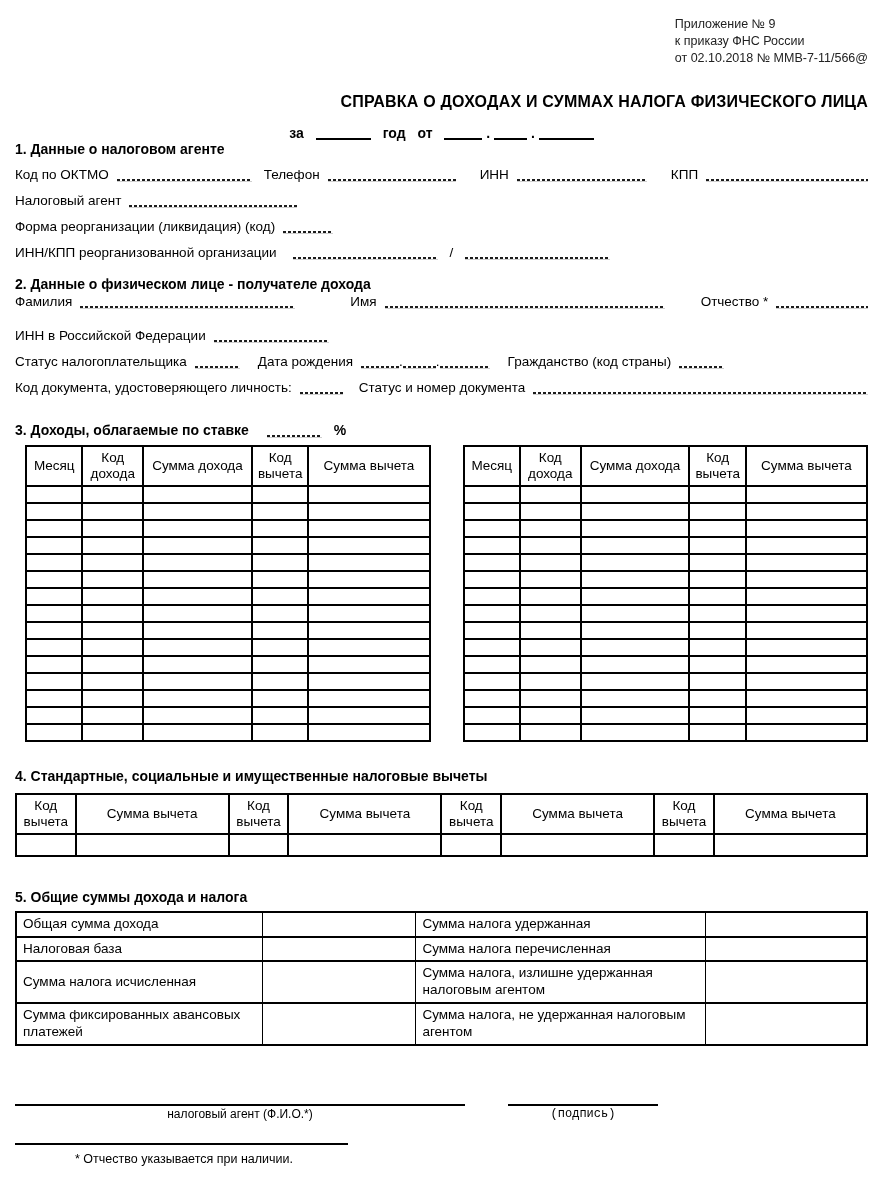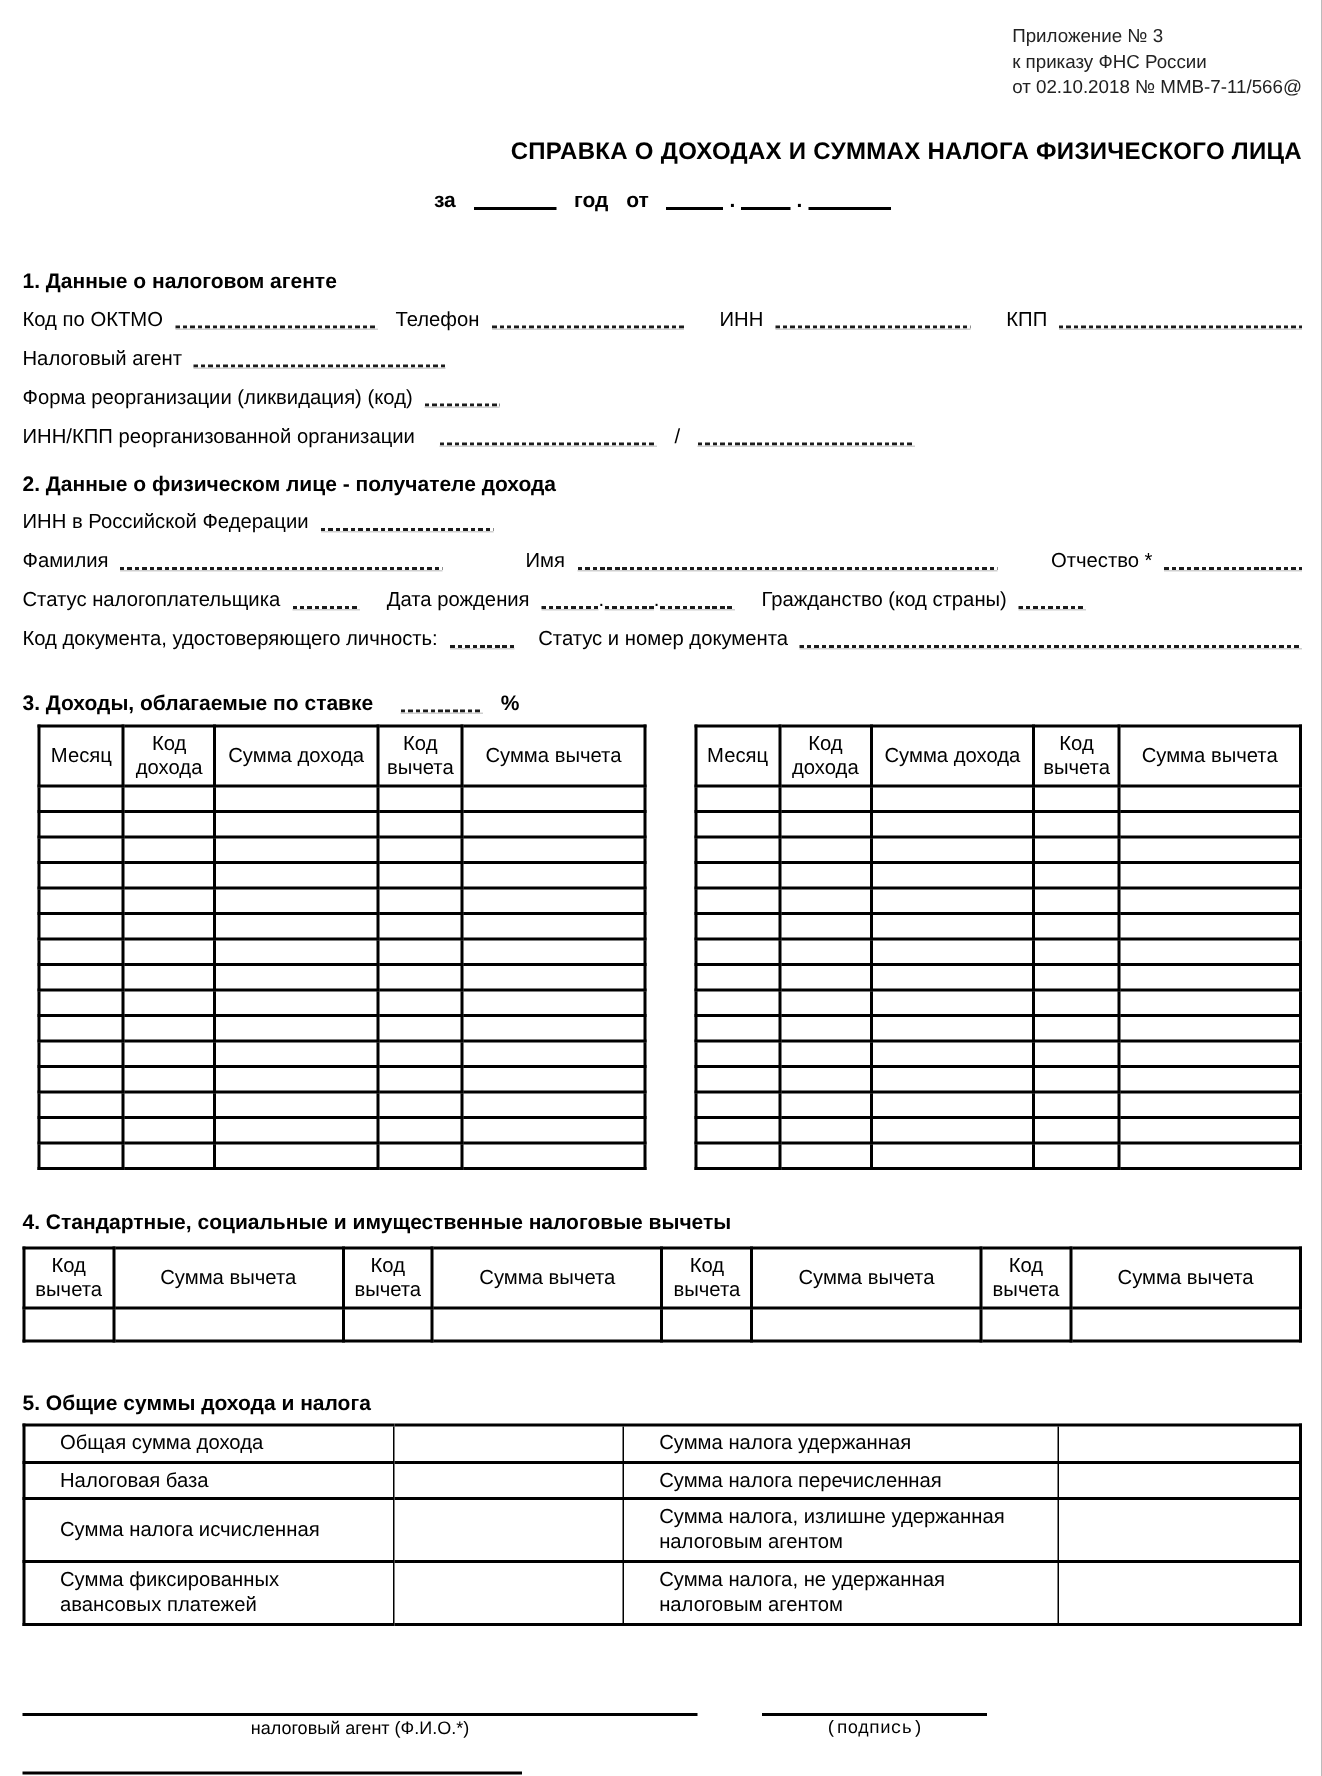--- a/index.html
+++ b/index.html
@@ -86,7 +86,7 @@
 
   <div class="annex">
     <div class="annex-inner">
-      <div>Приложение № 3</div>
+      <div>Приложение № 9</div>
       <div>к приказу ФНС России</div>
       <div>от 02.10.2018 № ММВ-7-11/566@</div>
     </div>

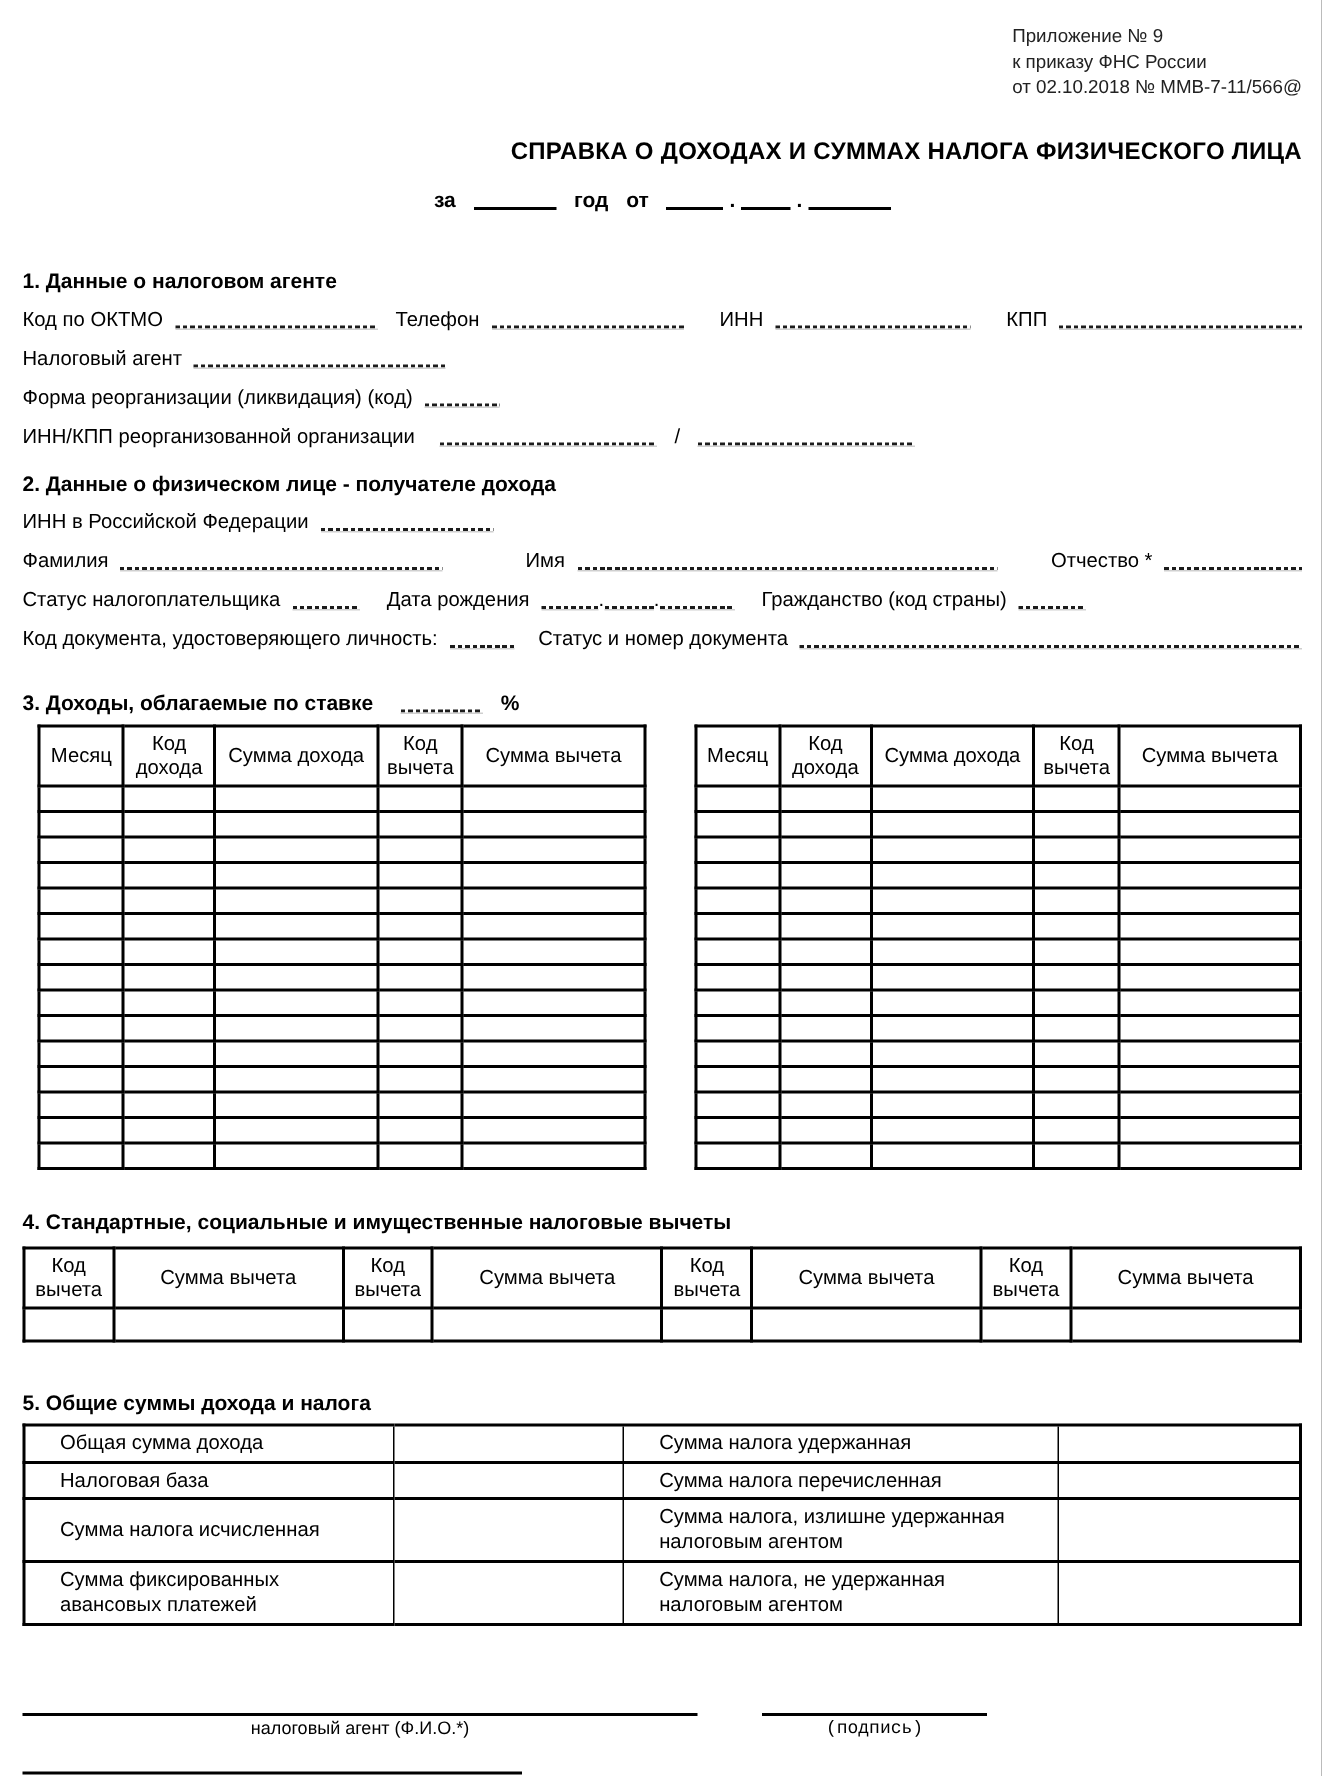--- a/index.html
+++ b/index.html
@@ -62,7 +62,7 @@
   .totals-table .t5value:nth-child(4){ width:19%; }
   .totals-table .t5value { min-height:20px; }
   
-  .mt-sec1 { margin-top:38px; }
+  .mt-sec1 { }
   .mt-rows { margin-top:8px; }
   .mt-sec2 { margin-top:7px; }
   .mt-sec3 { margin-top:17px; }

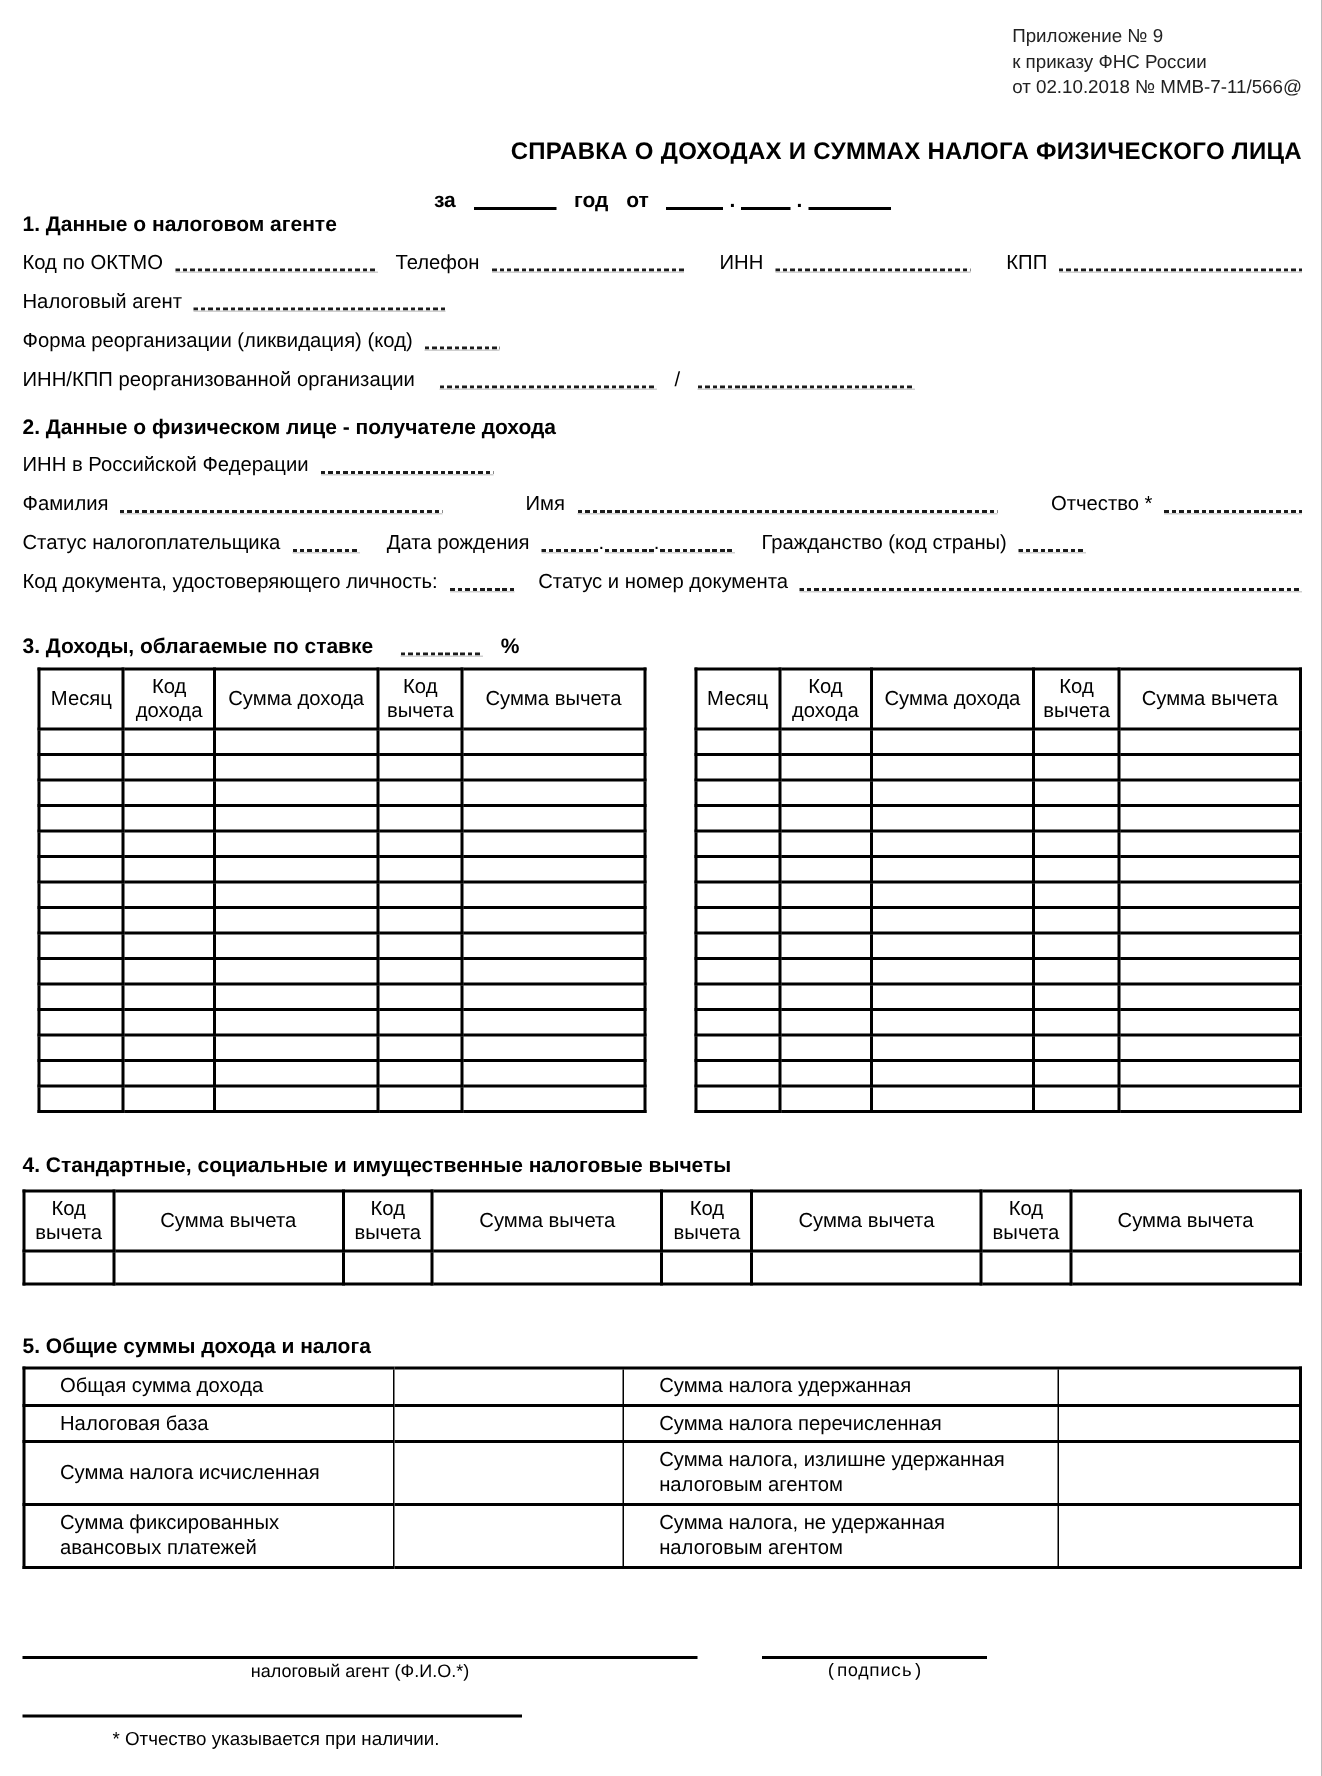--- a/index.html
+++ b/index.html
@@ -138,11 +138,6 @@
 
   <div class="sec-heading mt-sec2">2. Данные о физическом лице - получателе дохода</div>
 
-  <div class="frow mt-rows">
-    <span class="lbl">ИНН в Российской Федерации</span>
-    <span class="blank w115 ml8"></span>
-  </div>
-
   <div class="frow">
     <span class="lbl">Фамилия</span>
     <span class="blank w215 ml8"></span>
@@ -150,6 +145,11 @@
     <span class="blank w280 ml8"></span>
     <span class="lbl ml36">Отчество *</span>
     <span class="blank grow ml8"></span>
+  </div>
+
+  <div class="frow mt-rows">
+    <span class="lbl">ИНН в Российской Федерации</span>
+    <span class="blank w115 ml8"></span>
   </div>
 
   <div class="frow">

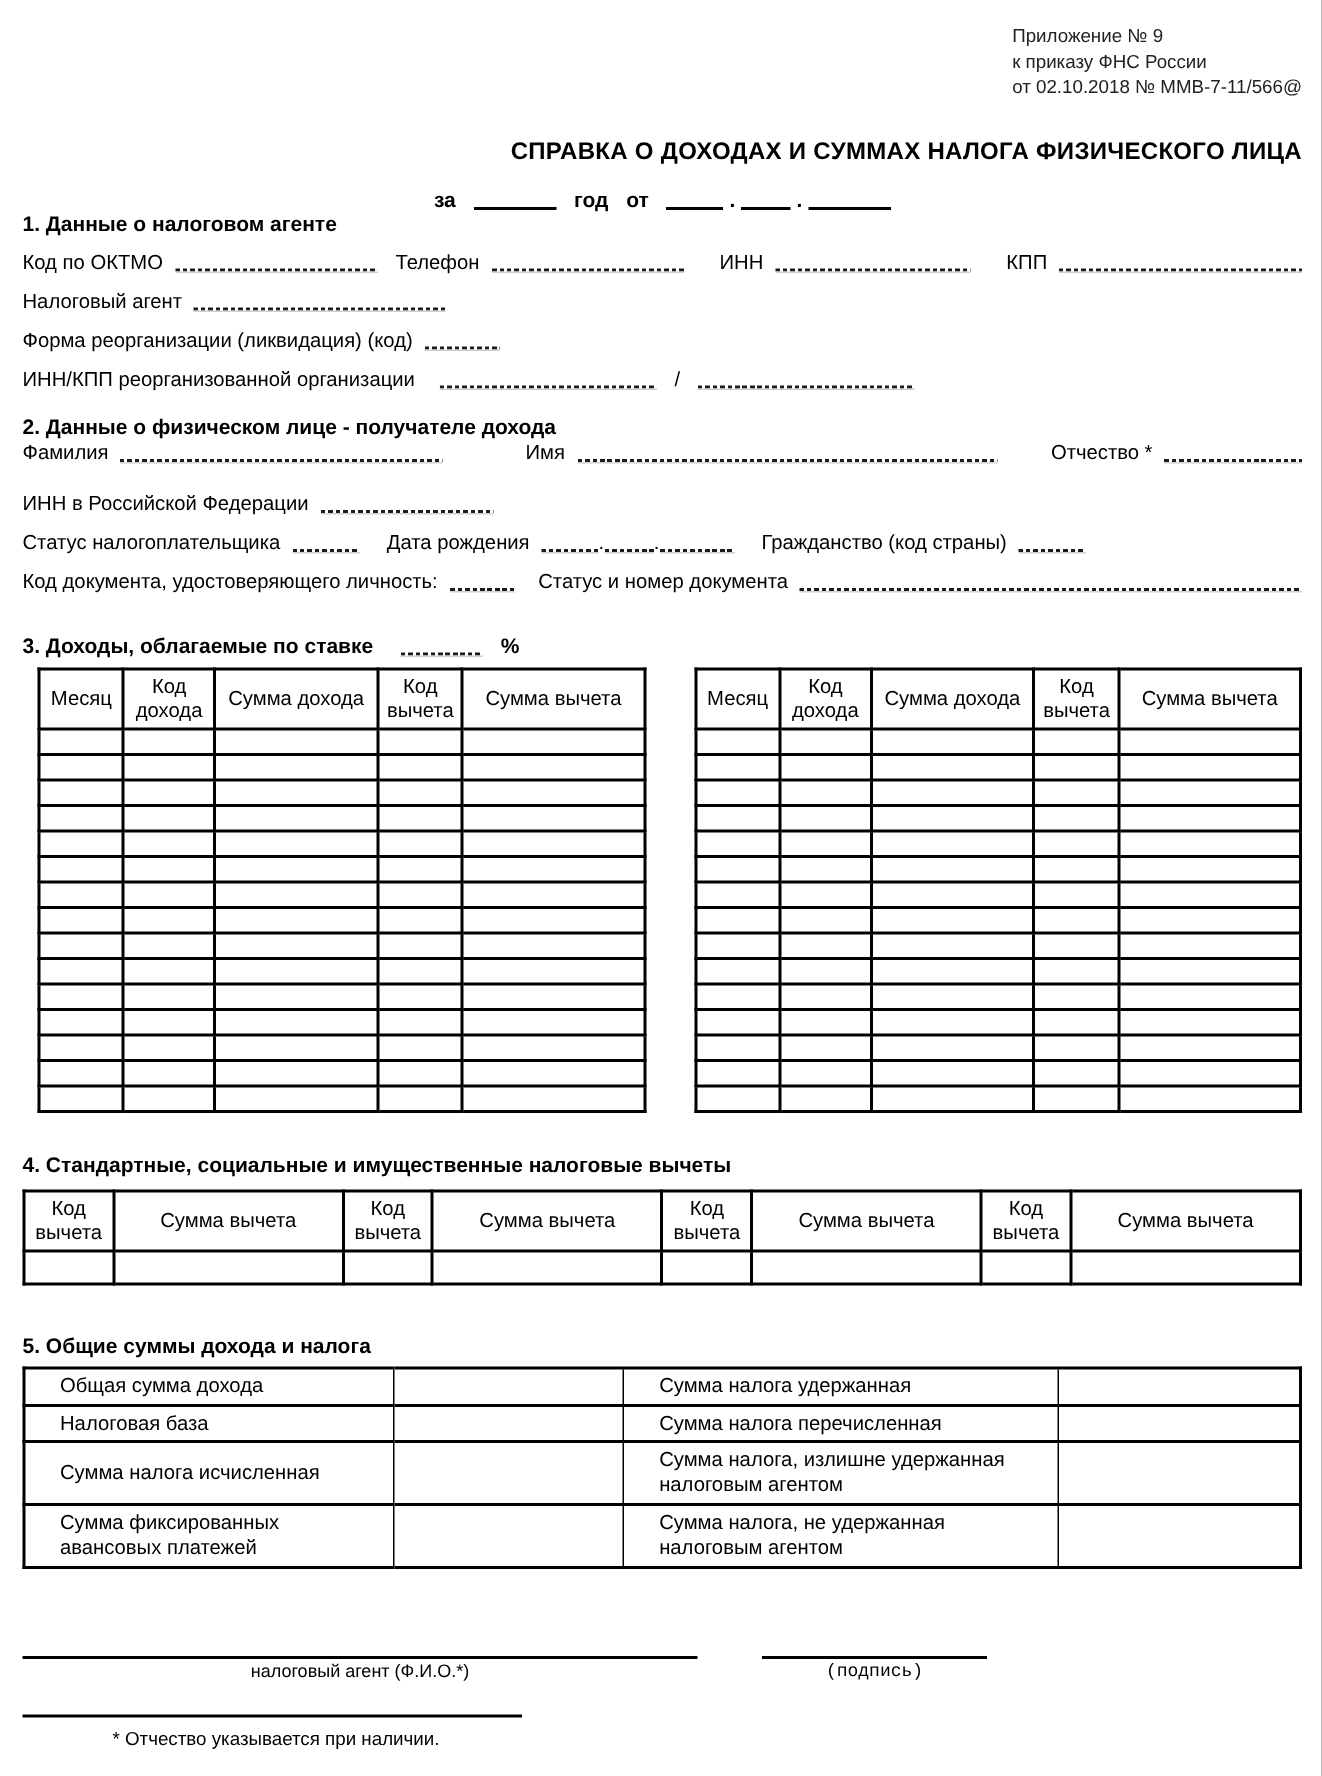--- a/index.html
+++ b/index.html
@@ -53,7 +53,7 @@
   .deductions-table .dcode { width:7%; }
   .deductions-table .dsum { width:18%; }
   .totals-table { width:100%; margin-top:6px; }
-  .totals-table td { border-width:2px 1px; padding:3px 23px; vertical-align:middle; line-height:1.25; }
+  .totals-table td { border-width:2px 1px; padding:3px 6px; vertical-align:middle; line-height:1.25; }
   .totals-table tr > td:first-child { border-left-width:2px; }
   .totals-table tr > td:last-child { border-right-width:2px; }
   .totals-table .t5label:nth-child(1){ width:29%; }

